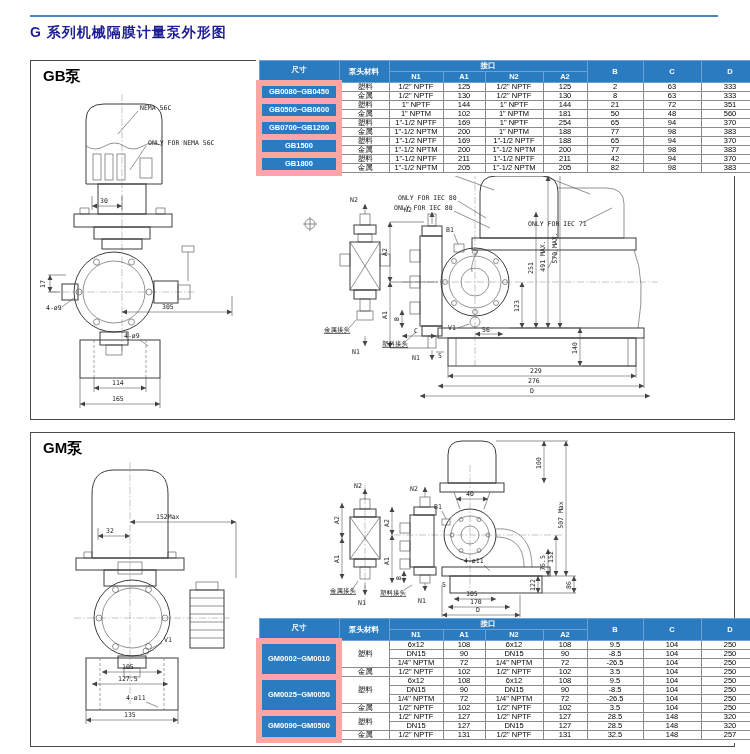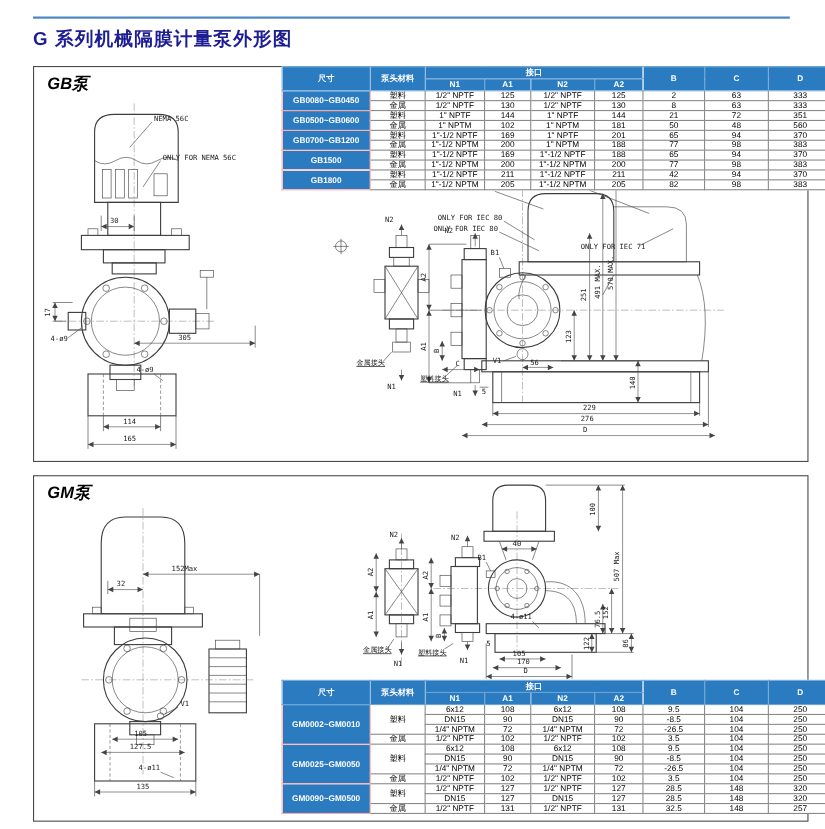--- a/index.html
+++ b/index.html
@@ -6,7 +6,7 @@
   body{width:750px;height:754px;position:relative;overflow:hidden;
        font-family:"Liberation Sans",sans-serif;}
   .toprule{position:absolute;left:30px;top:15px;width:688px;height:2px;background:#4d87c3;}
-  .page-title{position:absolute;left:30px;top:24px;font-size:17px;font-weight:bold;
+  .page-title{position:absolute;left:30px;top:24px;font-size:14px;font-weight:bold;
        color:#1d1d94;letter-spacing:1px;white-space:nowrap;text-align:right;}
   .sec-box{position:absolute;border:1.5px solid #4a4a4a;background:#fff;z-index:1;font-style:italic;}
   #gb-box{left:30px;top:60px;width:703px;height:358px;}

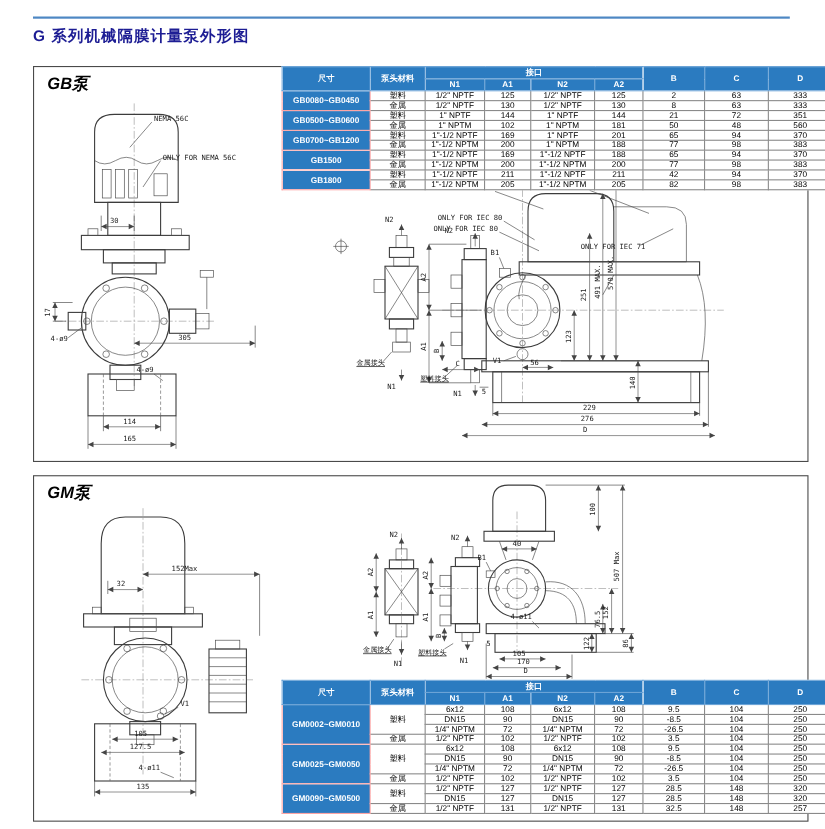--- a/index.html
+++ b/index.html
@@ -8,7 +8,7 @@
   .toprule{position:absolute;left:30px;top:15px;width:688px;height:2px;background:#4d87c3;}
   .page-title{position:absolute;left:30px;top:24px;font-size:14px;font-weight:bold;
        color:#1d1d94;letter-spacing:1px;white-space:nowrap;text-align:right;}
-  .sec-box{position:absolute;border:1.5px solid #4a4a4a;background:#fff;z-index:1;font-style:italic;}
+  .sec-box{position:absolute;border:1.5px solid #4a4a4a;background:#fff;z-index:1;}
   #gb-box{left:30px;top:60px;width:703px;height:358px;}
   #gm-box{left:30px;top:432px;width:703px;height:313px;}
   .sec-label{position:absolute;left:12px;top:6px;font-size:15px;font-weight:bold;color:#000;}

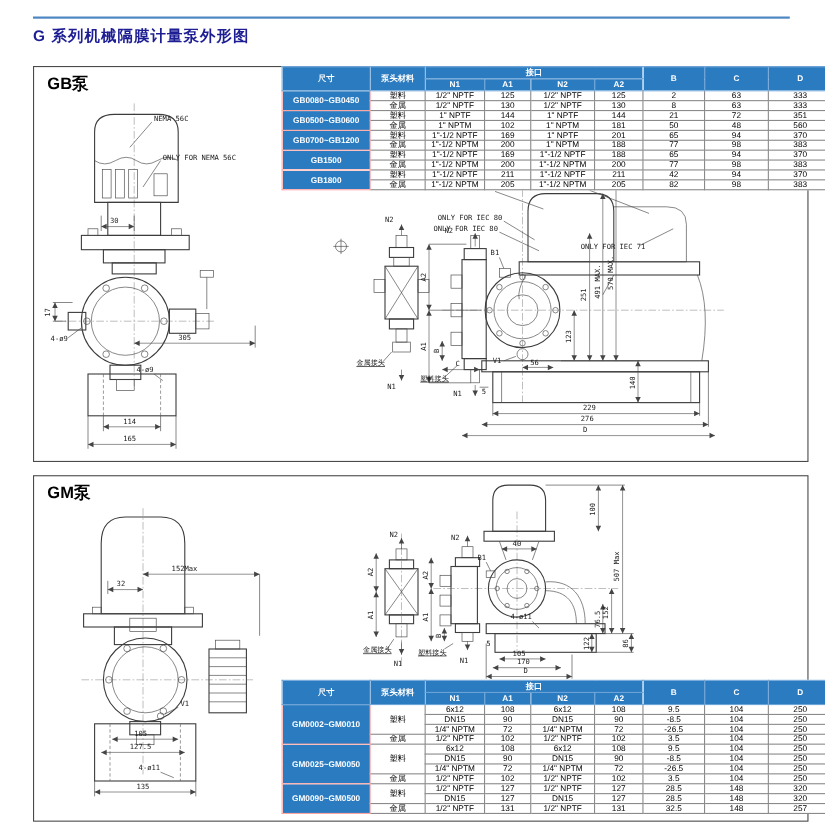--- a/index.html
+++ b/index.html
@@ -21,7 +21,7 @@
        padding:0;height:10px;line-height:10px;text-align:center;white-space:nowrap;overflow:hidden;}
   .dim-table td{background:#fff;border:1px solid #8a8a8a;padding:0;height:8px;line-height:8px;
        text-align:center;white-space:nowrap;overflow:hidden;}
-  .dim-table td.size-cell{background:#2b7bc0;color:#fff;font-weight:bold;border:1px solid #fca5a5;}
+  .dim-table td.size-cell{background:#2b7bc0;color:#fff;font-weight:bold;border:6px solid #fca5a5;}
   
   svg{position:absolute;overflow:visible;z-index:2;}
   .ol{fill:none;stroke:#3c3c3c;stroke-width:1;}

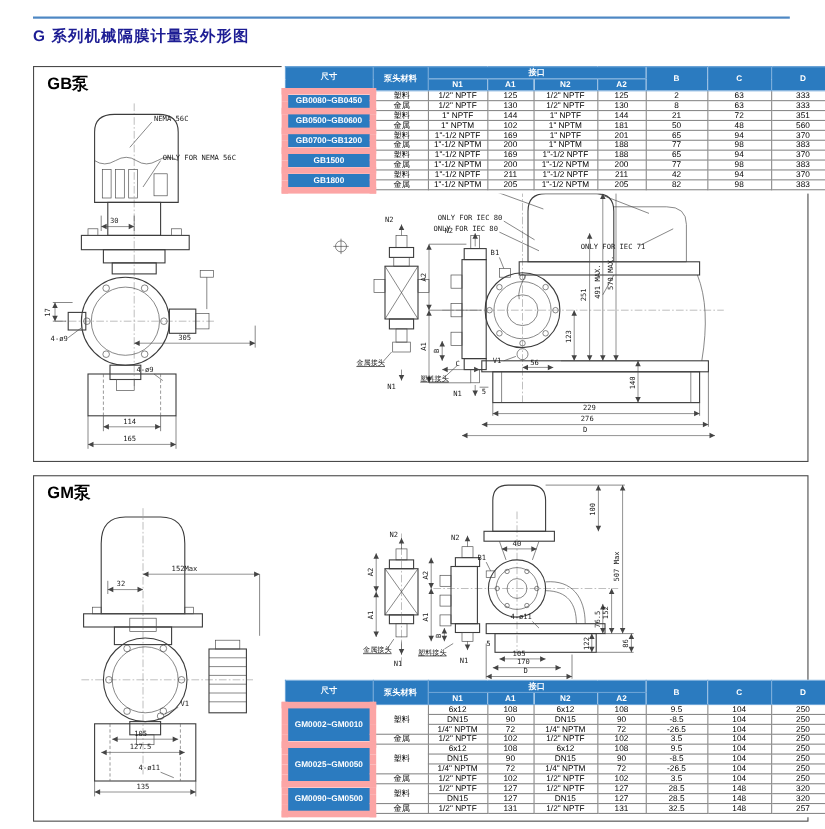--- a/index.html
+++ b/index.html
@@ -119,7 +119,7 @@
         <td>1"-1/2 NPTF</td>
         <td>169</td>
         <td>1" NPTF</td>
-        <td>201</td>
+        <td>254</td>
         <td>65</td>
         <td>94</td>
         <td>370</td>

